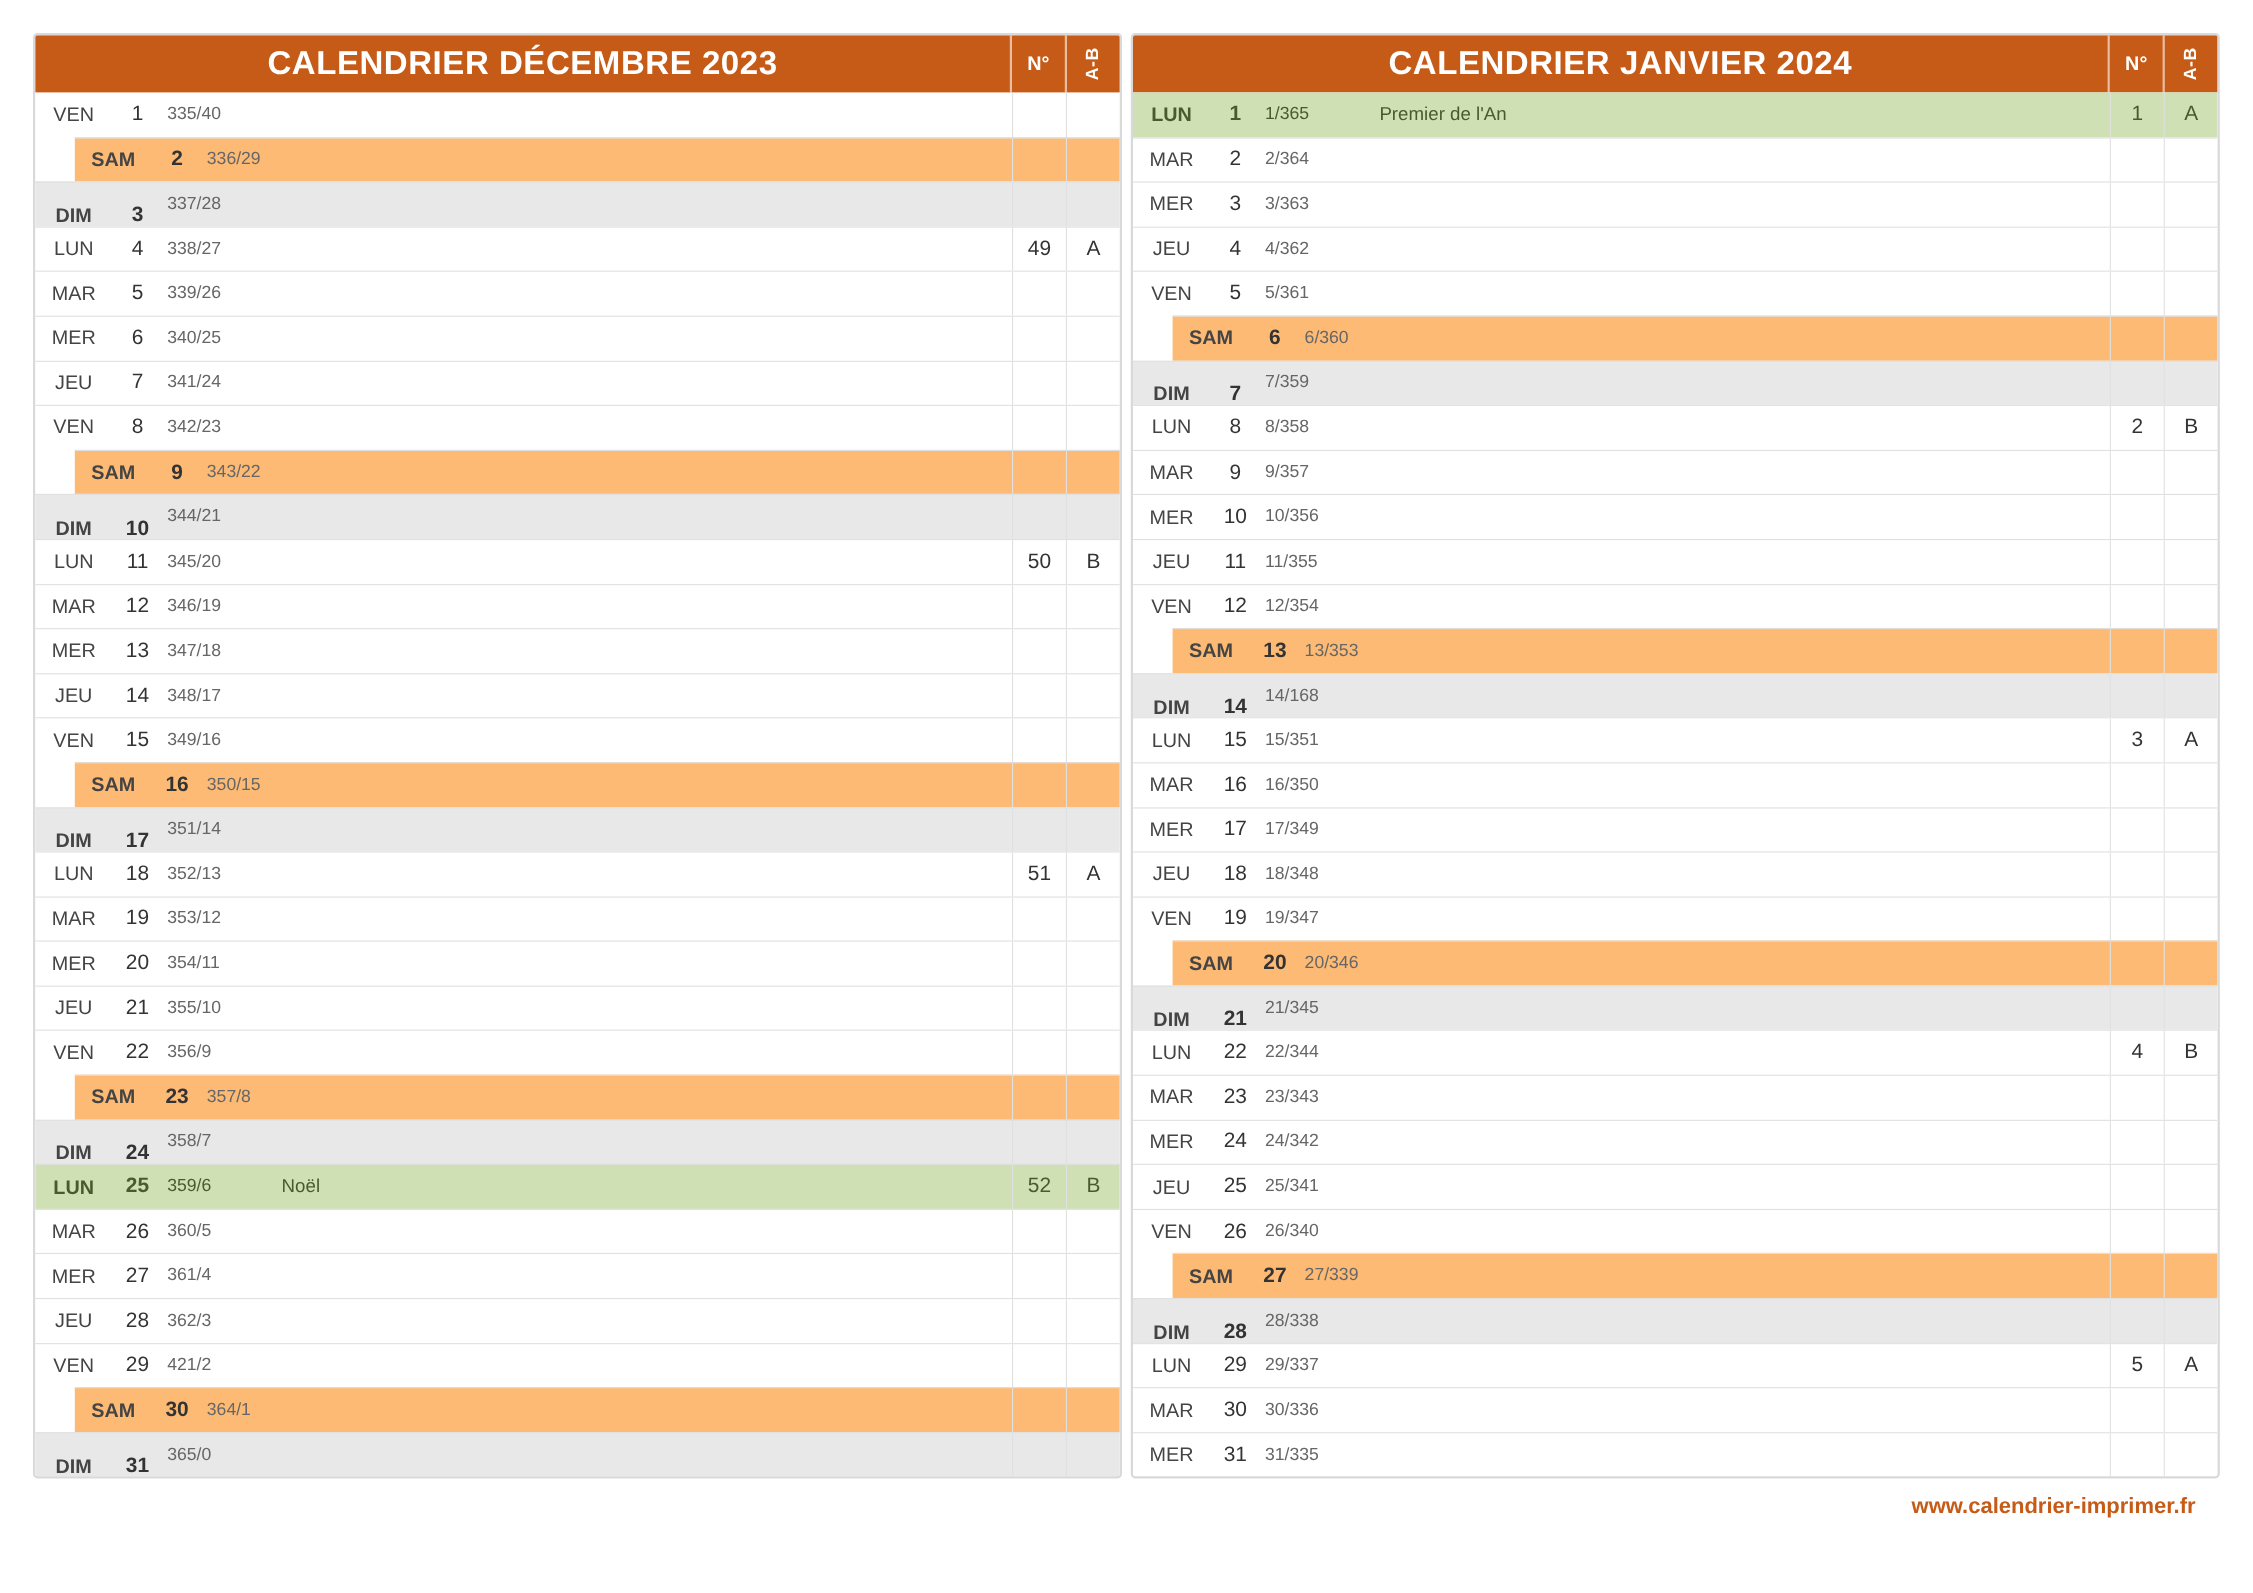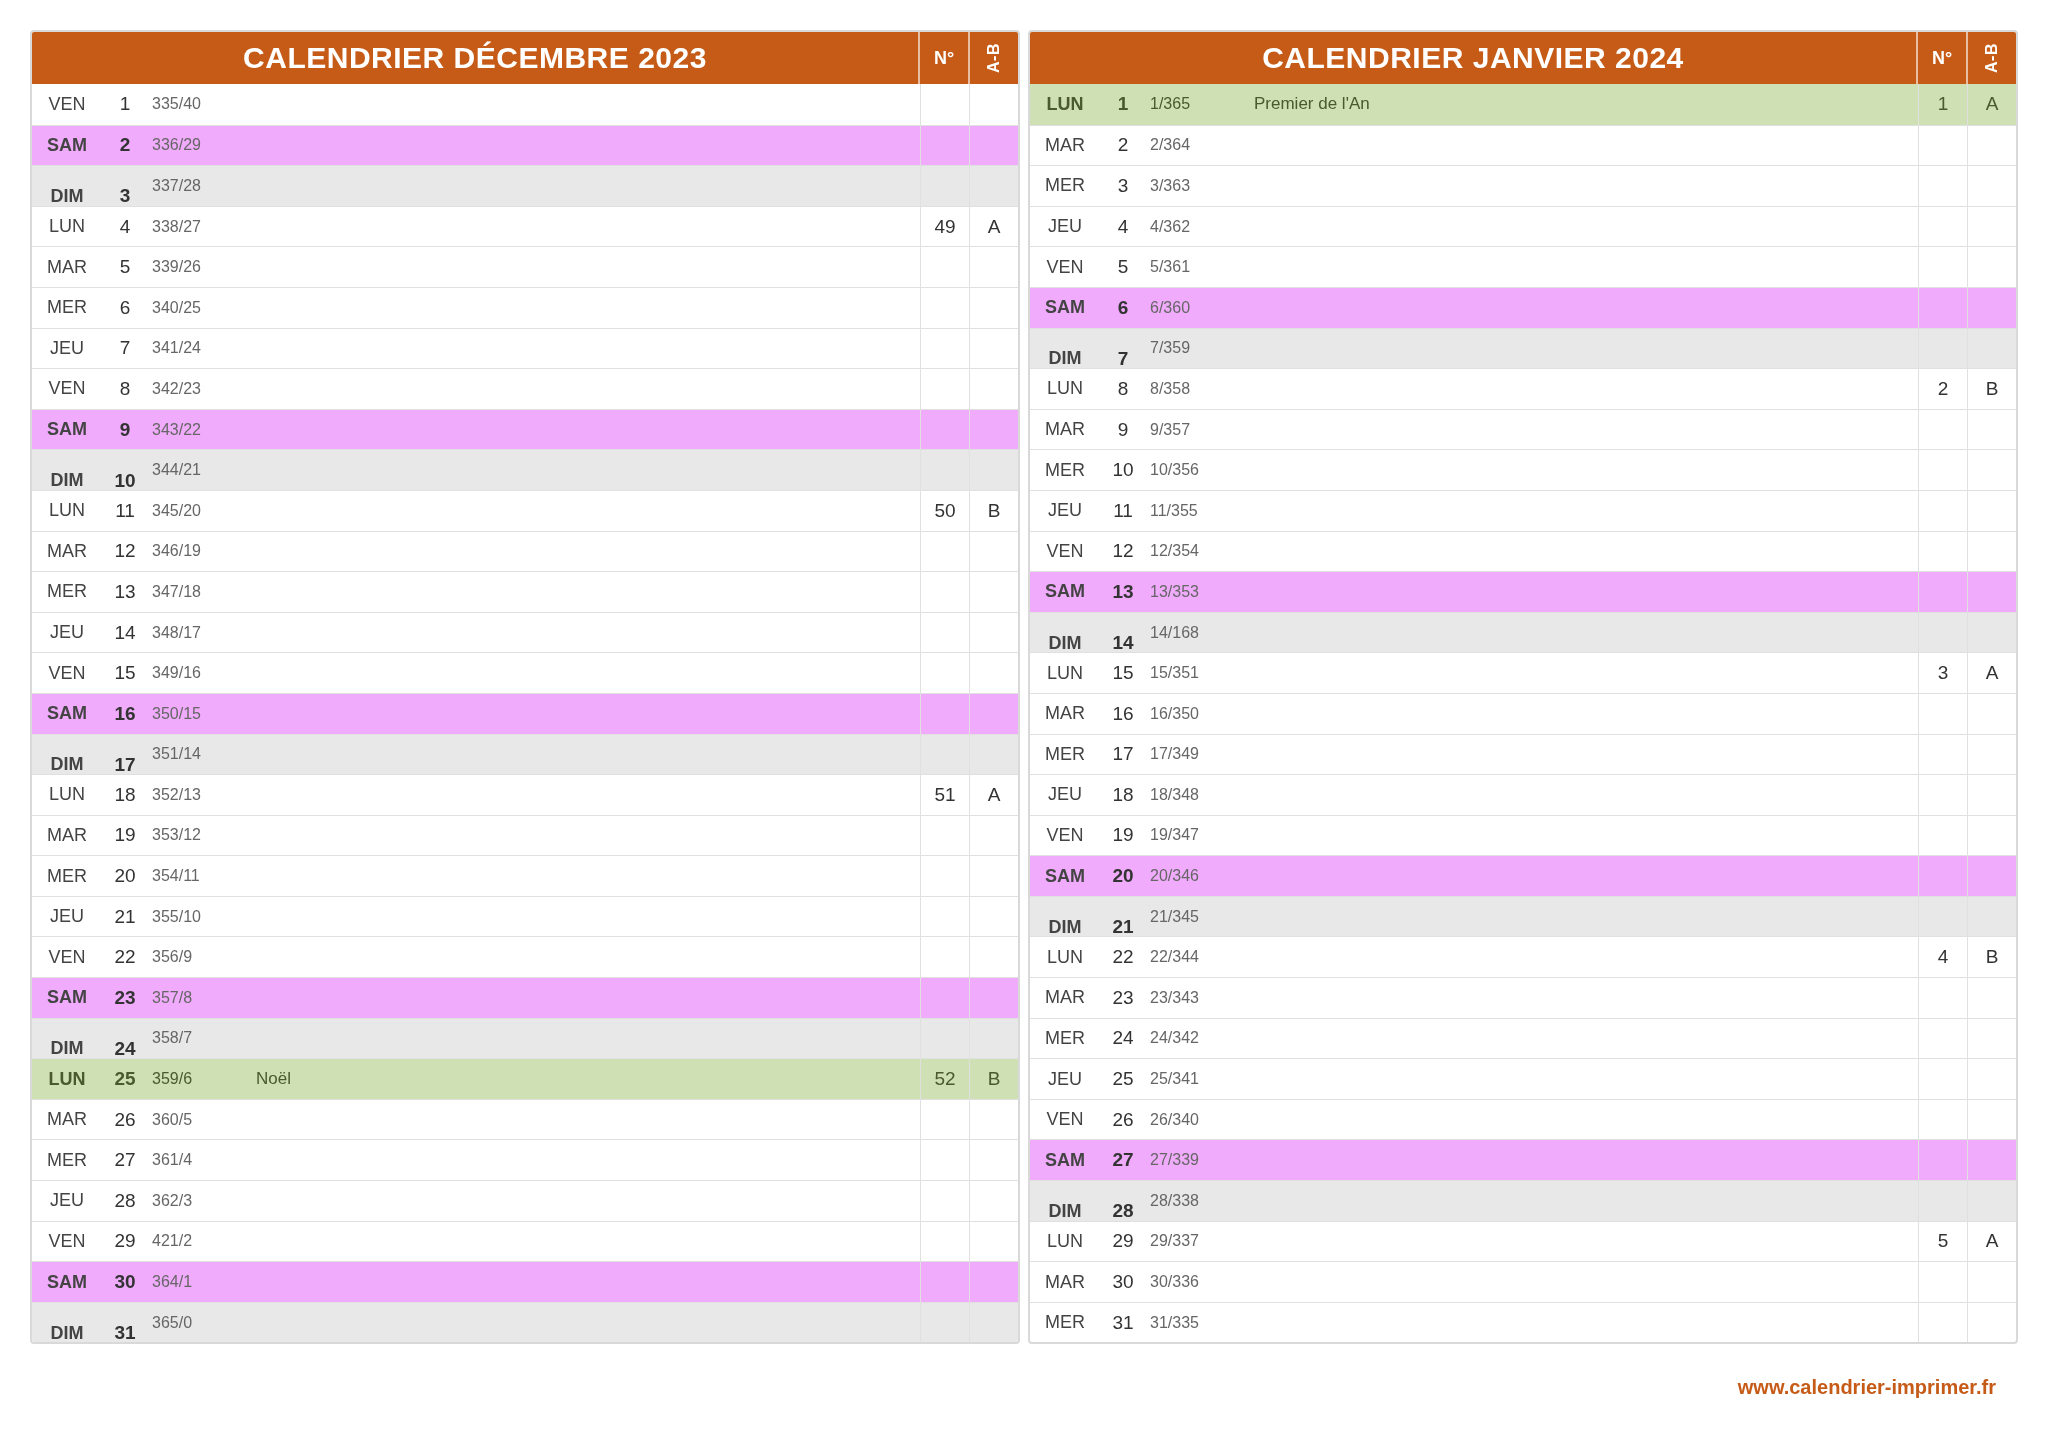--- a/index.html
+++ b/index.html
@@ -78,7 +78,7 @@
   .c-wk   { width: 48px; text-align: center; font-size: 19px; color:#333; border-left:1px solid #e0e0e0; height:100%; display:flex; align-items:center; justify-content:center;}
   .c-ab   { width: 48px; text-align: center; font-size: 19px; color:#333; border-left:1px solid #e0e0e0; height:100%; display:flex; align-items:center; justify-content:center;}
 
-  .row.sat { background: #f0abfc; }
+  .row.sat { background: #fdba74; margin-left: 36px; }
   .row.sat .c-day, .row.sat .c-num { font-weight: bold; }
   .row.sun { background: #e8e8e8; }
   .row.sun .c-day, .row.sun .c-num { font-weight: bold; margin-top: 21px; }

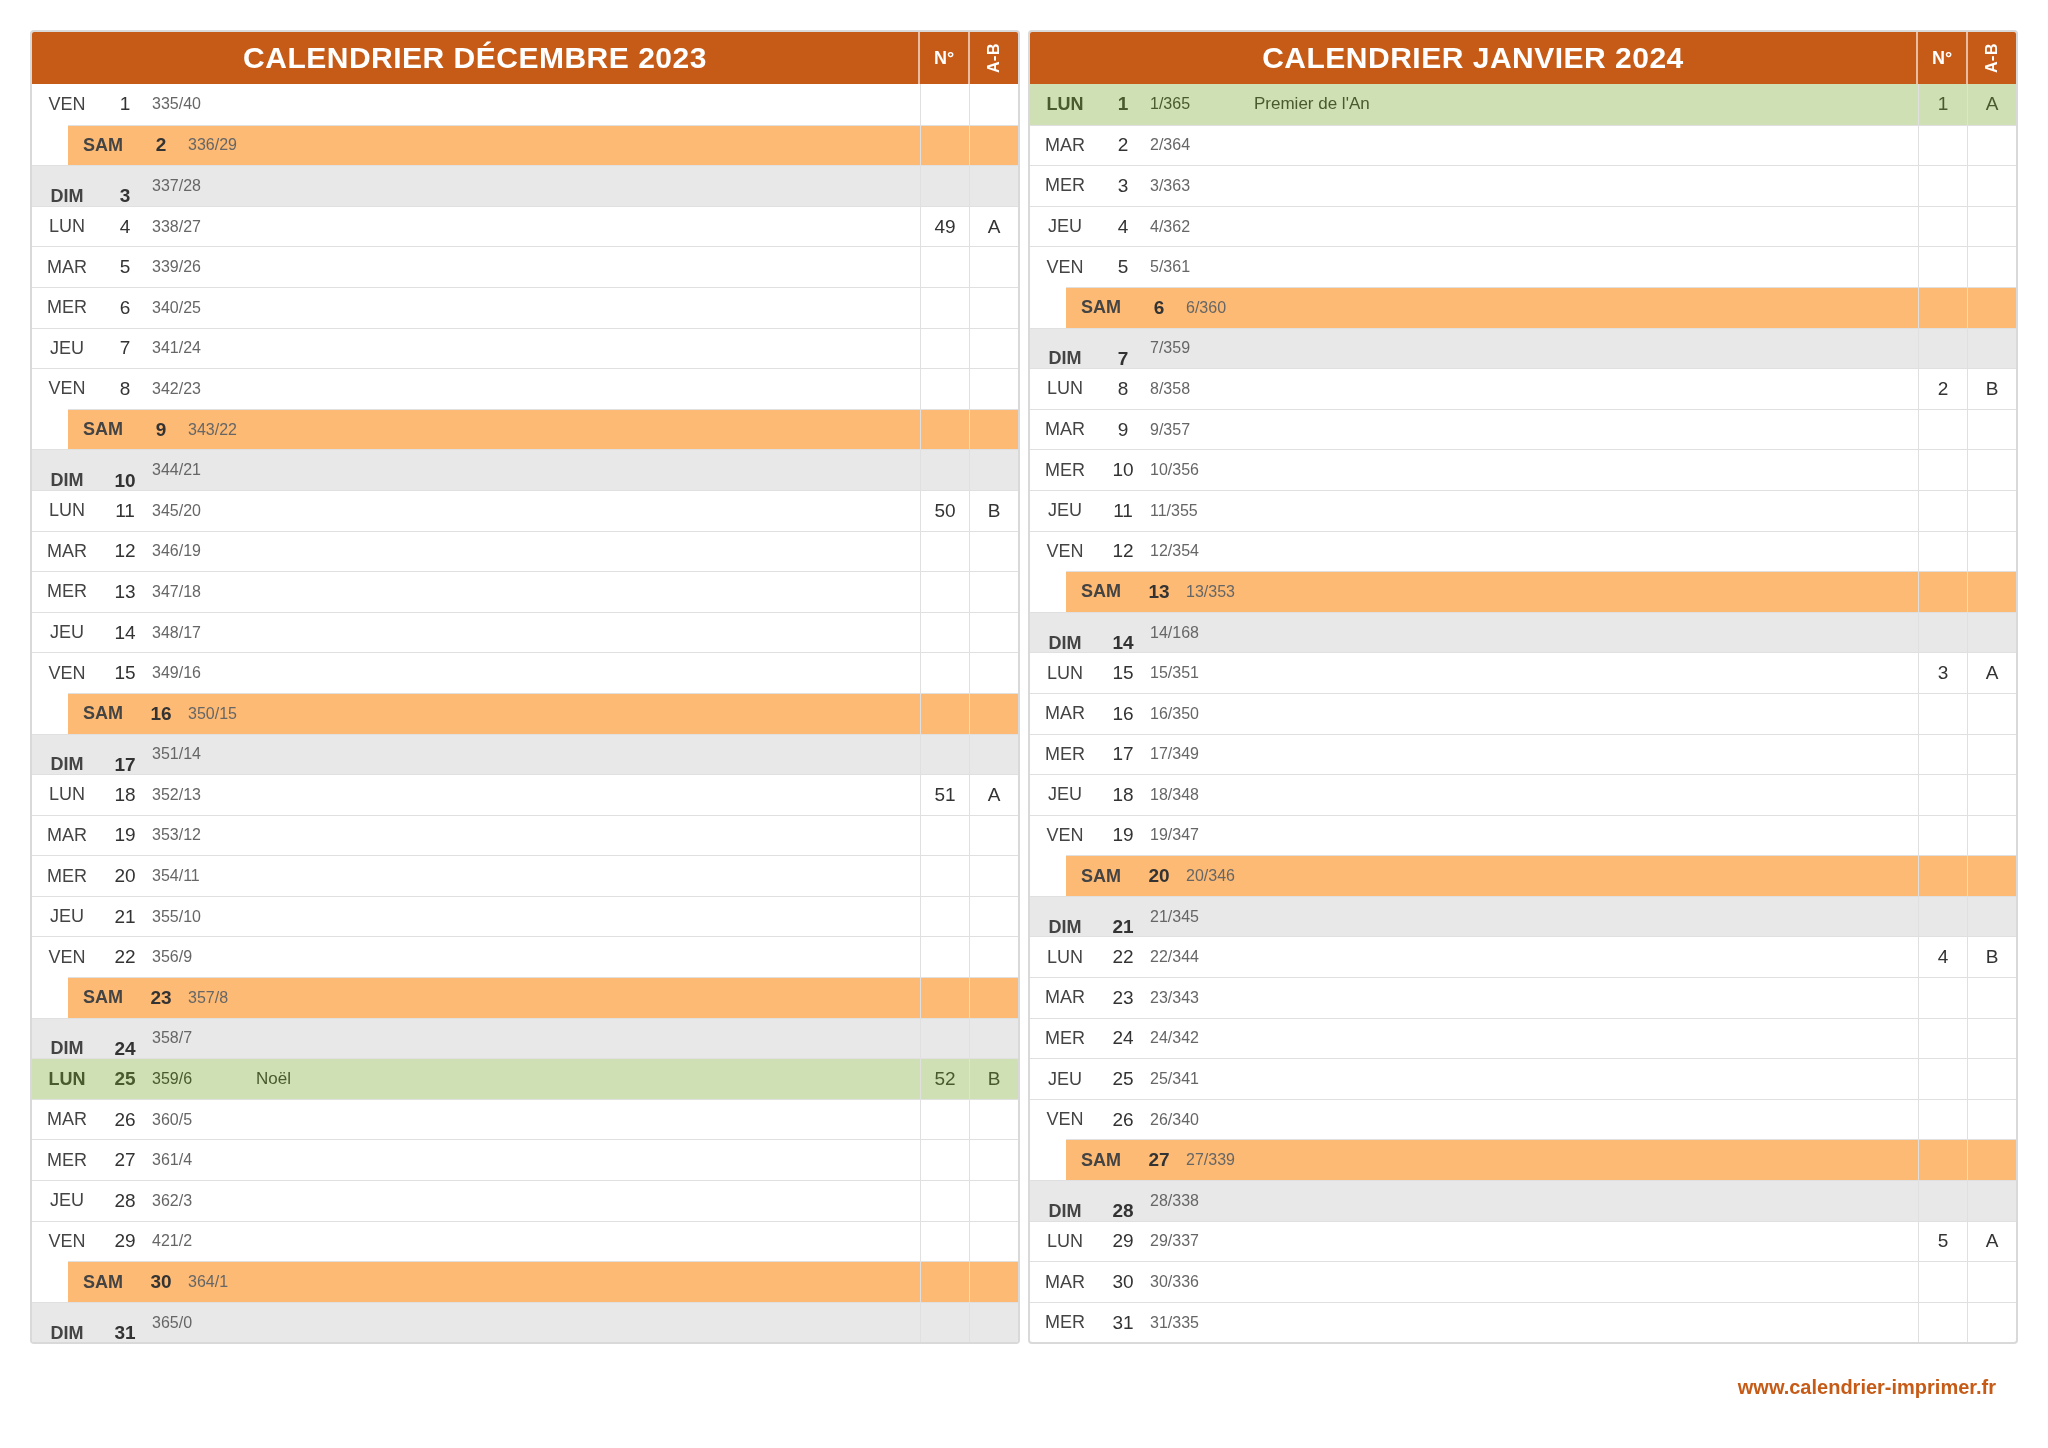--- a/index.html
+++ b/index.html
@@ -88,7 +88,7 @@
 
   .footer {
     text-align: right;
-    padding: 32px 22px 0 0;
+    padding: 14px 22px 0 0;
     font-size: 20px;
     font-weight: bold;
     color: #c65b17;

